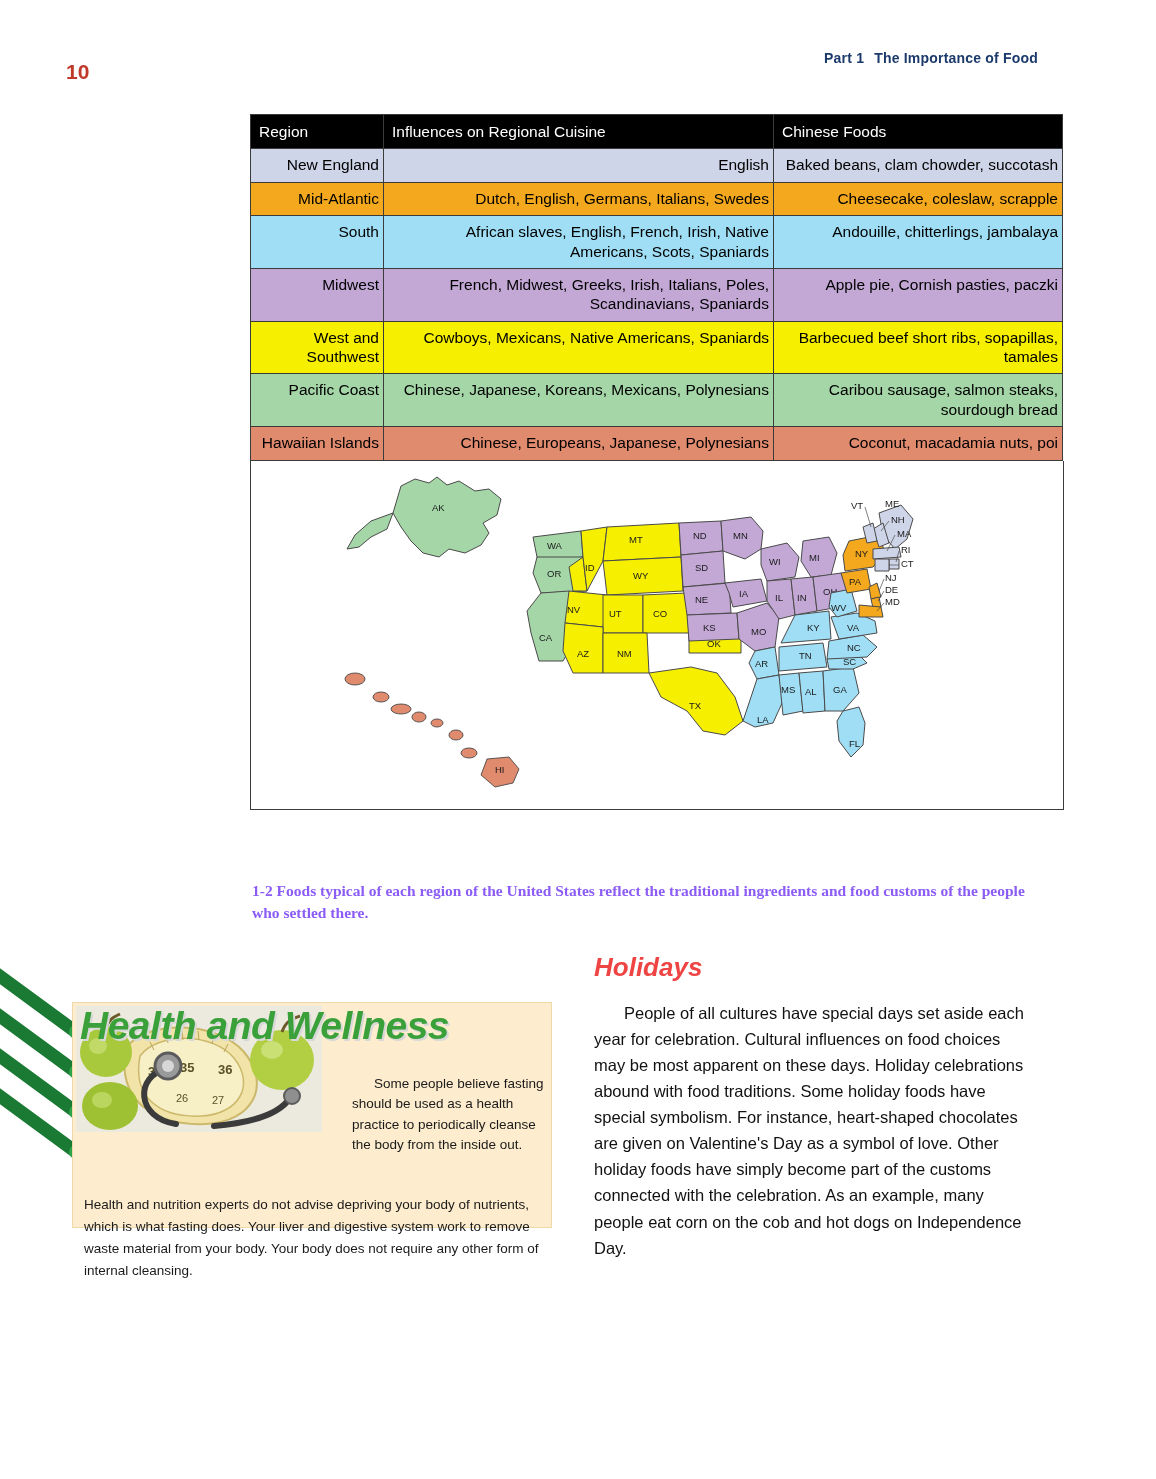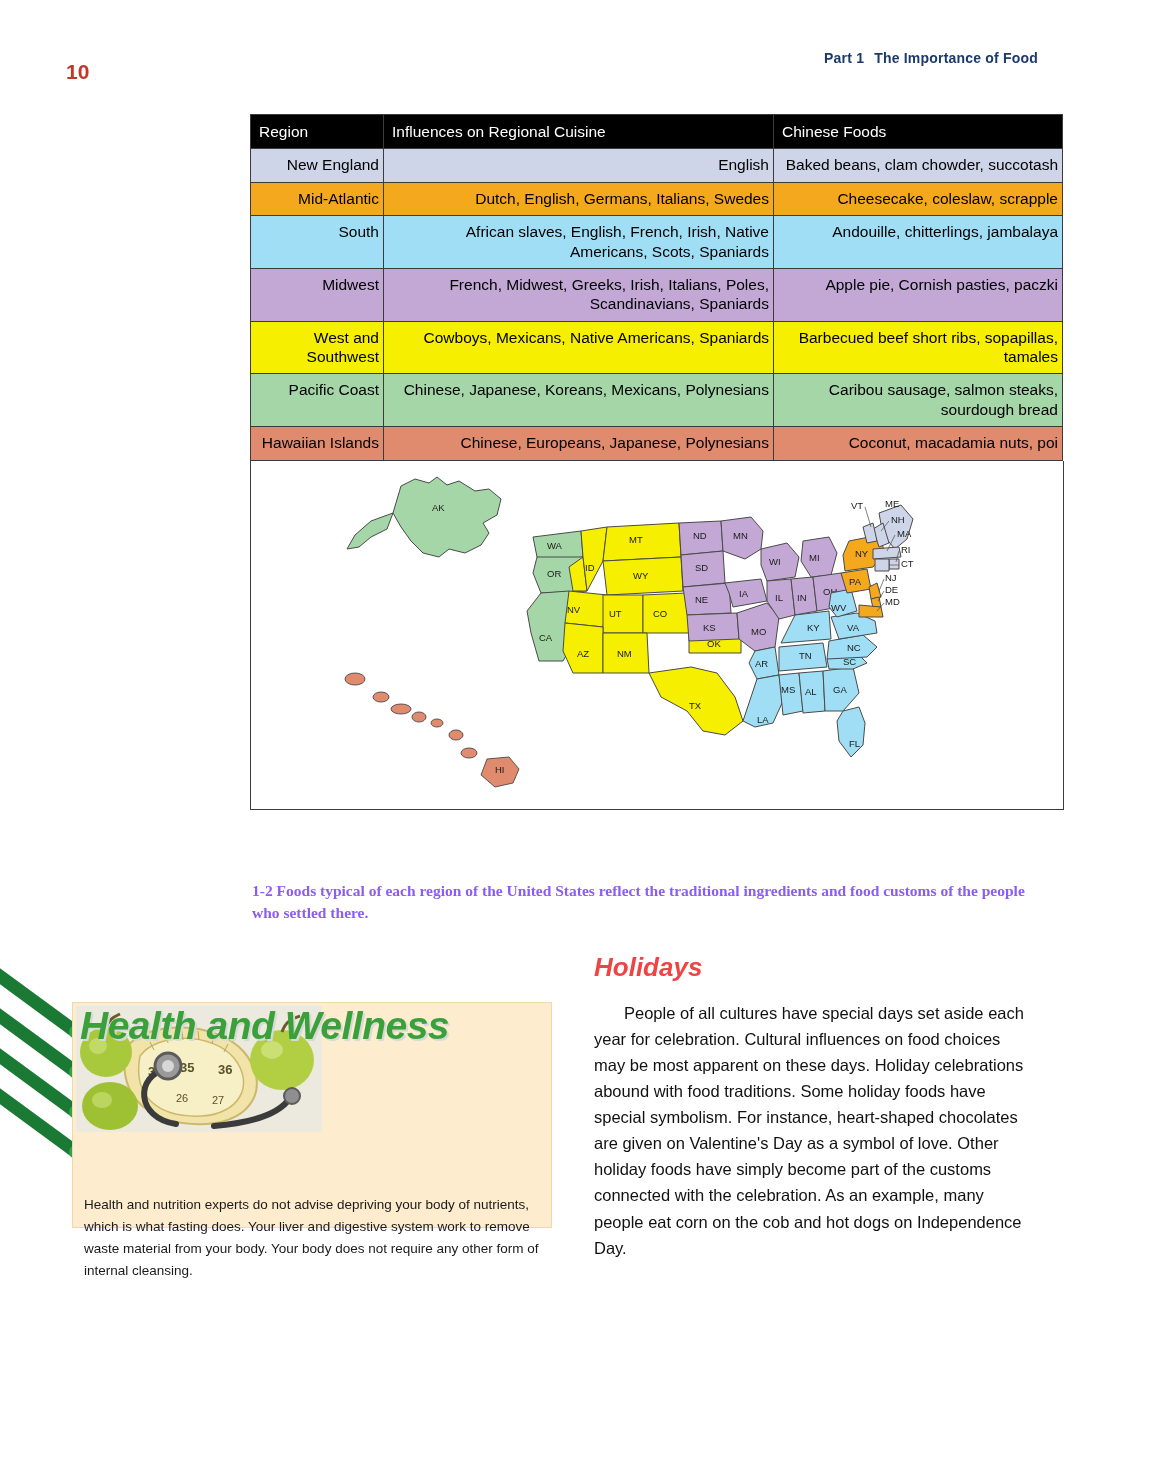--- a/index.html
+++ b/index.html
@@ -459,6 +459,7 @@
   </div>
 
   <div class="hw-title">Health and Wellness</div>
+  <div class="hw-body-right"><span class="indent"></span><span>Some people believe fasting should be used as a health practice to periodically cleanse the body from the inside out.</span></div>
   <div class="hw-body-bottom">Health and nutrition experts do not advise depriving your body of nutrients, which is what fasting does. Your liver and digestive system work to remove waste material from your body. Your body does not require any other form of internal cleansing.</div>
 </div>
 

